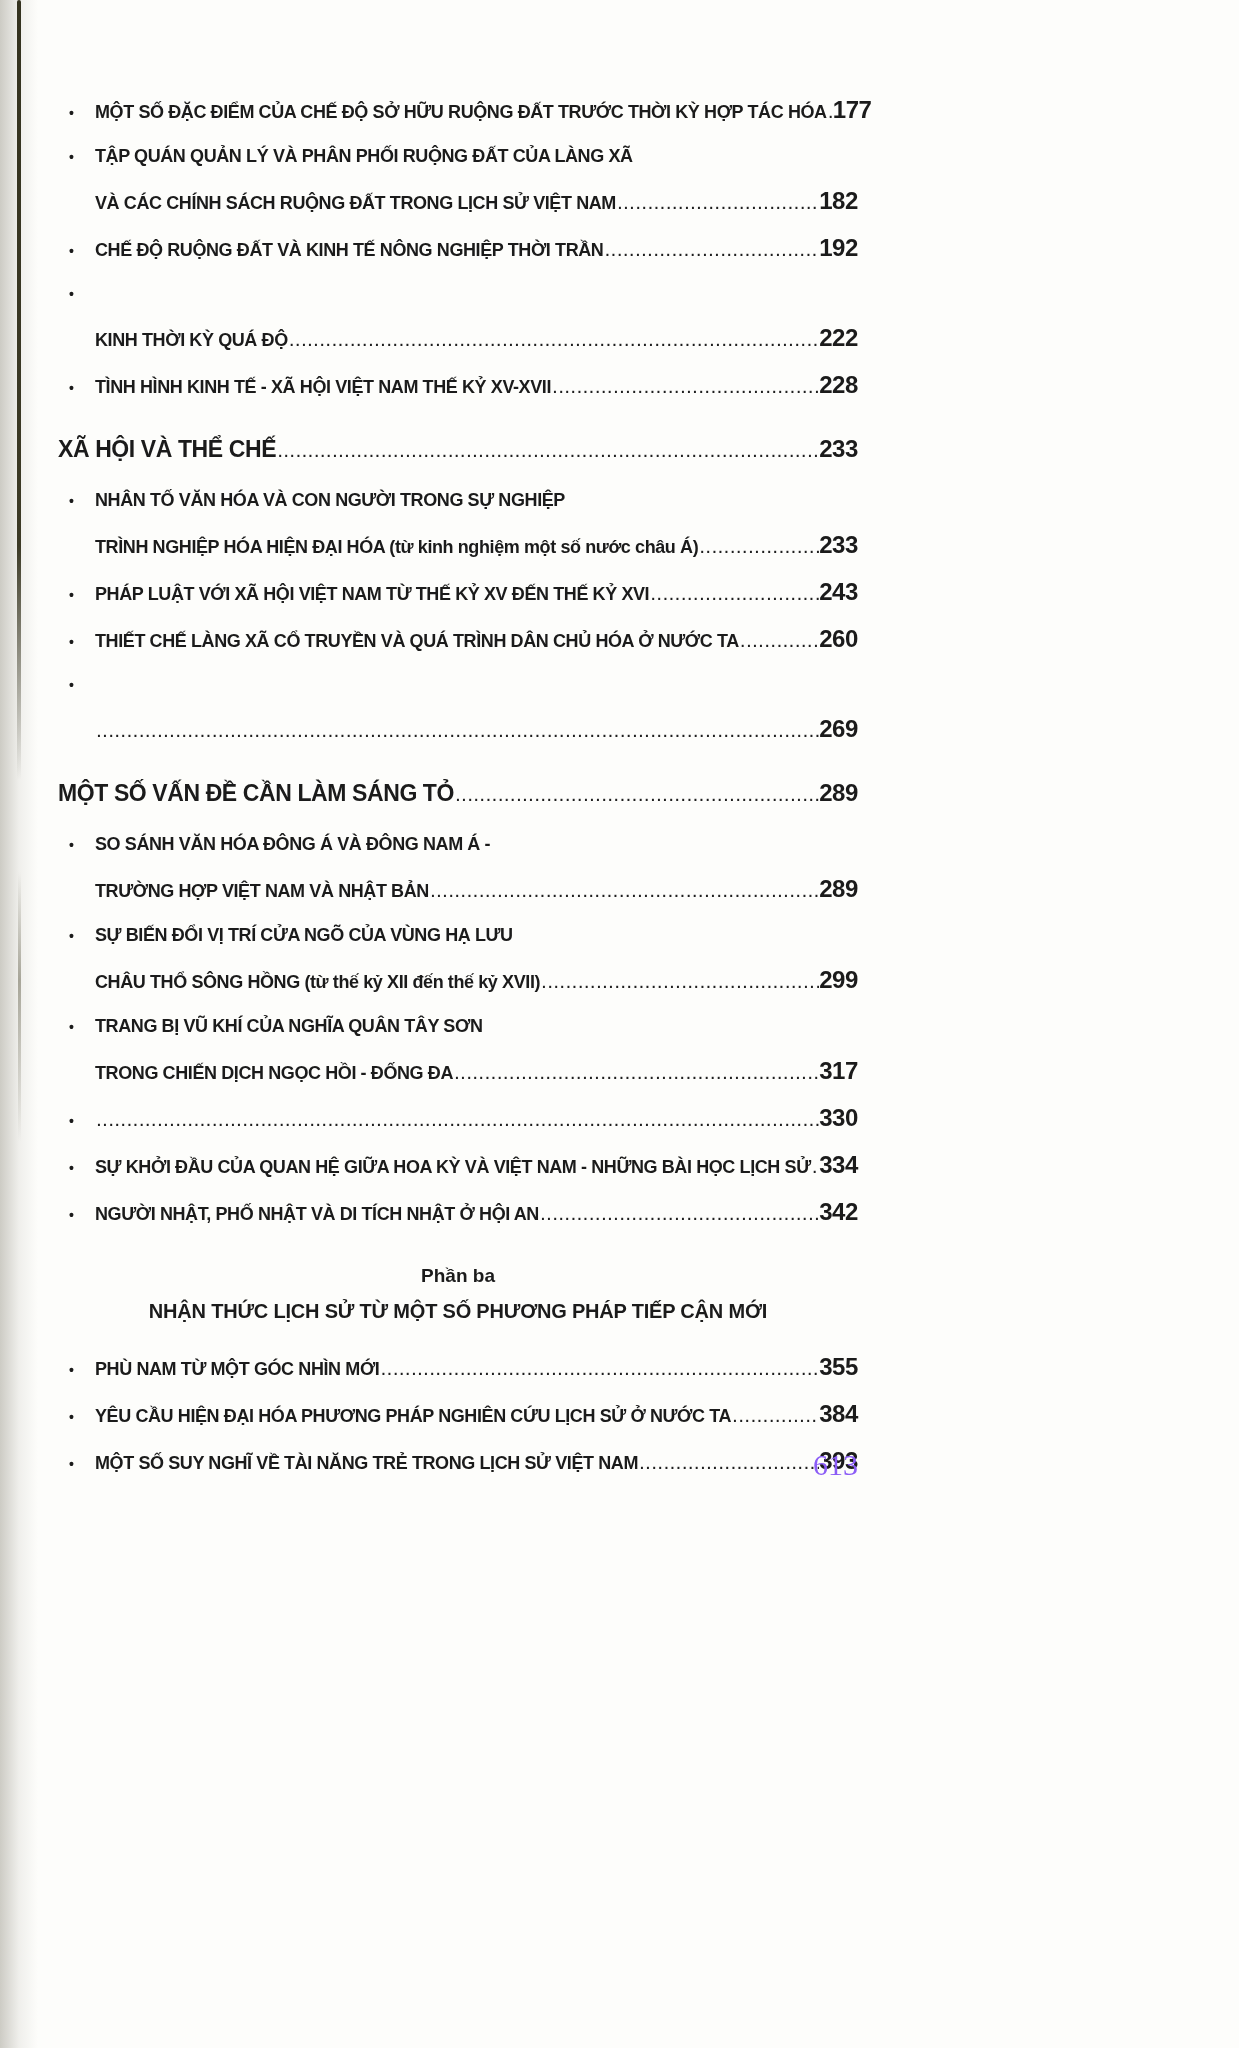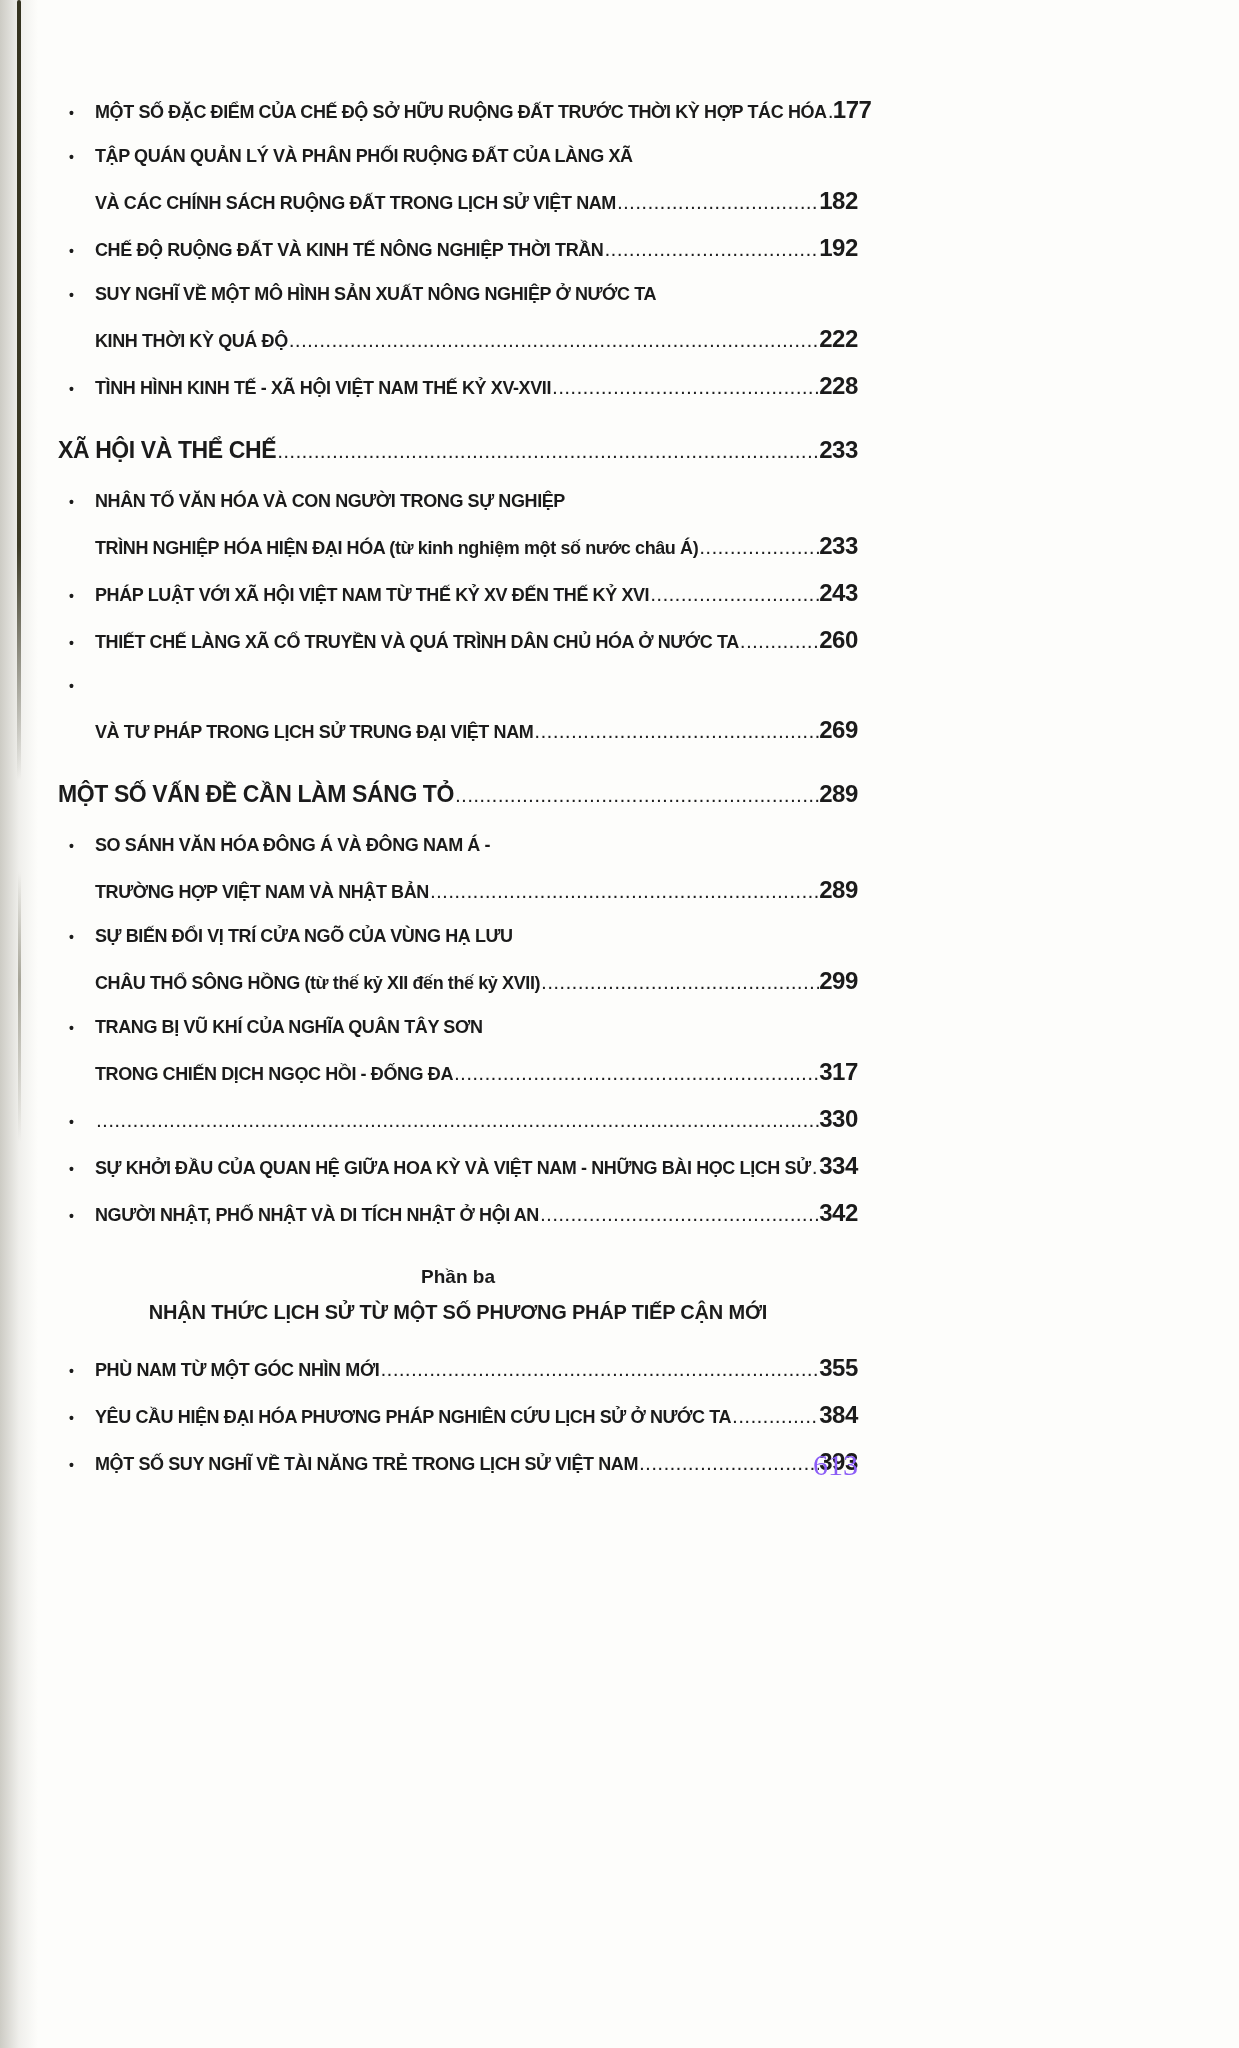--- a/index.html
+++ b/index.html
@@ -93,7 +93,6 @@
       <div class="entry item">
         <div class="line">
           <span class="lead">•</span>
-          <span class="text">SUY NGHĨ VỀ MỘT MÔ HÌNH SẢN XUẤT NÔNG NGHIỆP Ở NƯỚC TA</span>
         </div>
         <div class="line">
           <span class="lead"></span>

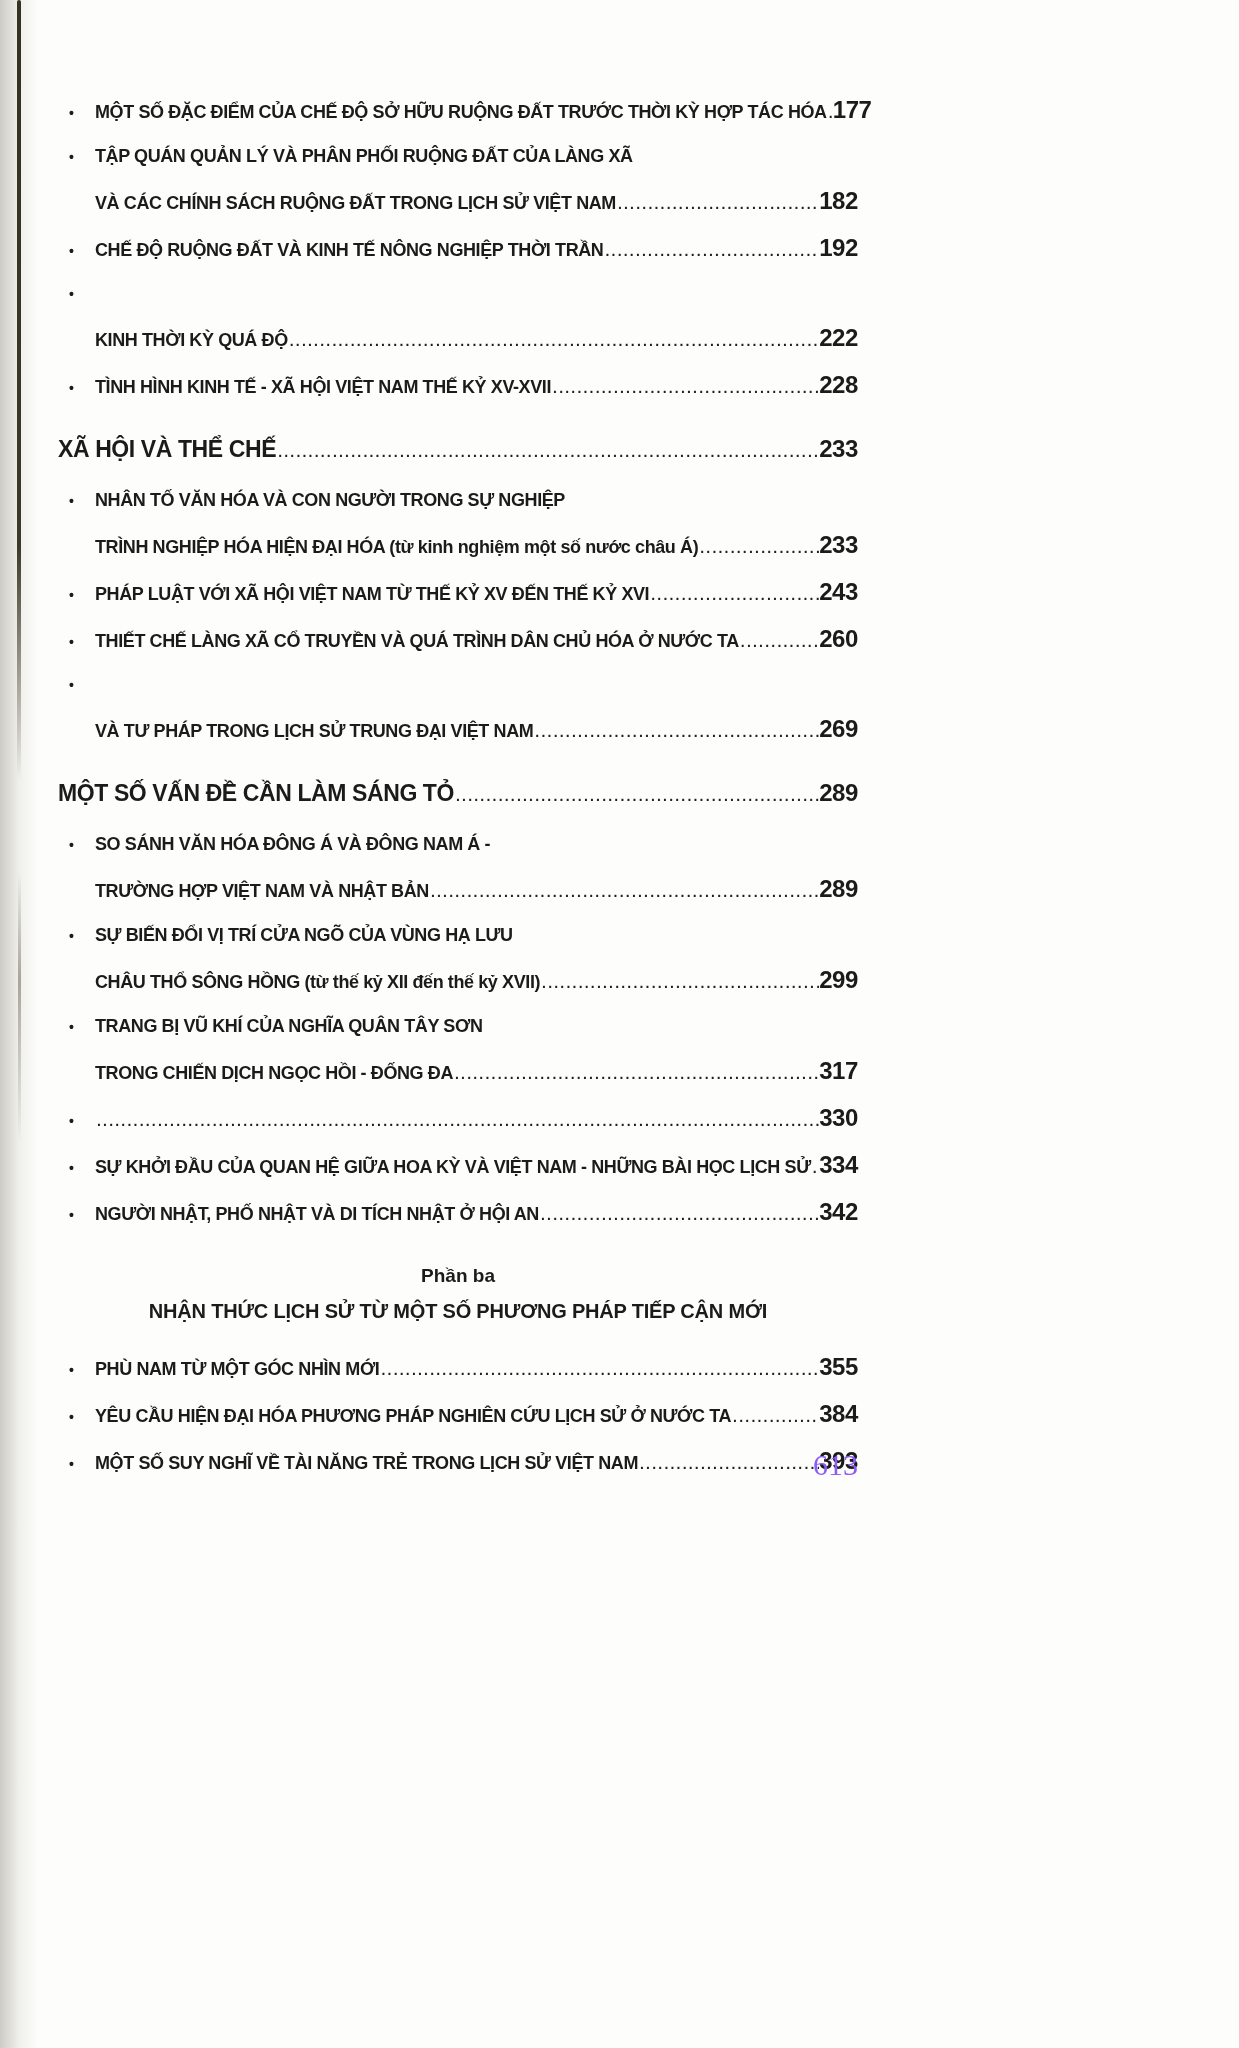--- a/index.html
+++ b/index.html
@@ -150,7 +150,6 @@
         </div>
         <div class="line">
           <span class="lead"></span>
-          <span class="text">VÀ TƯ PHÁP TRONG LỊCH SỬ TRUNG ĐẠI VIỆT NAM</span>
           <span class="dots">............................................................................................................................................................................................................................................................................................................</span>
           <span class="pagenum">269</span>
         </div>

